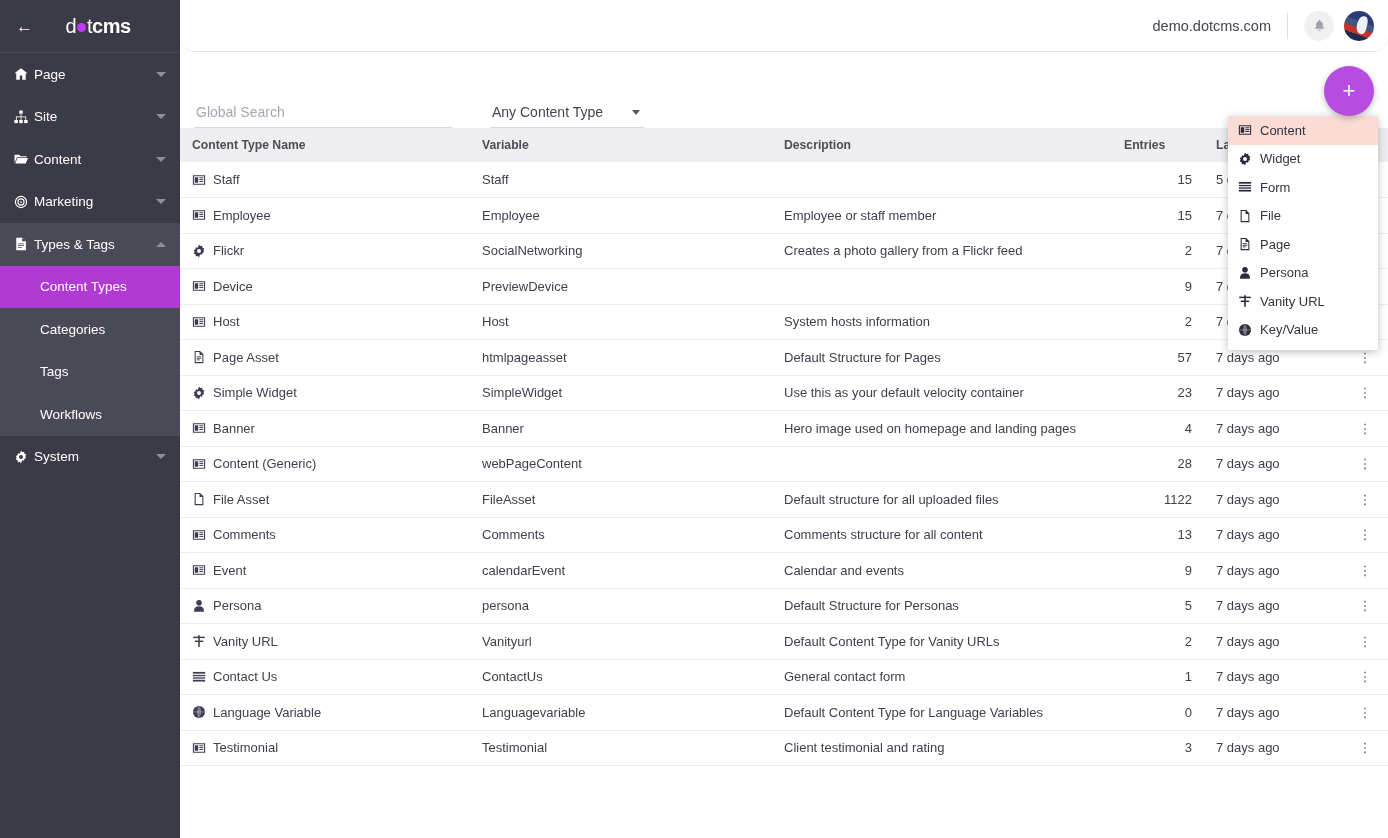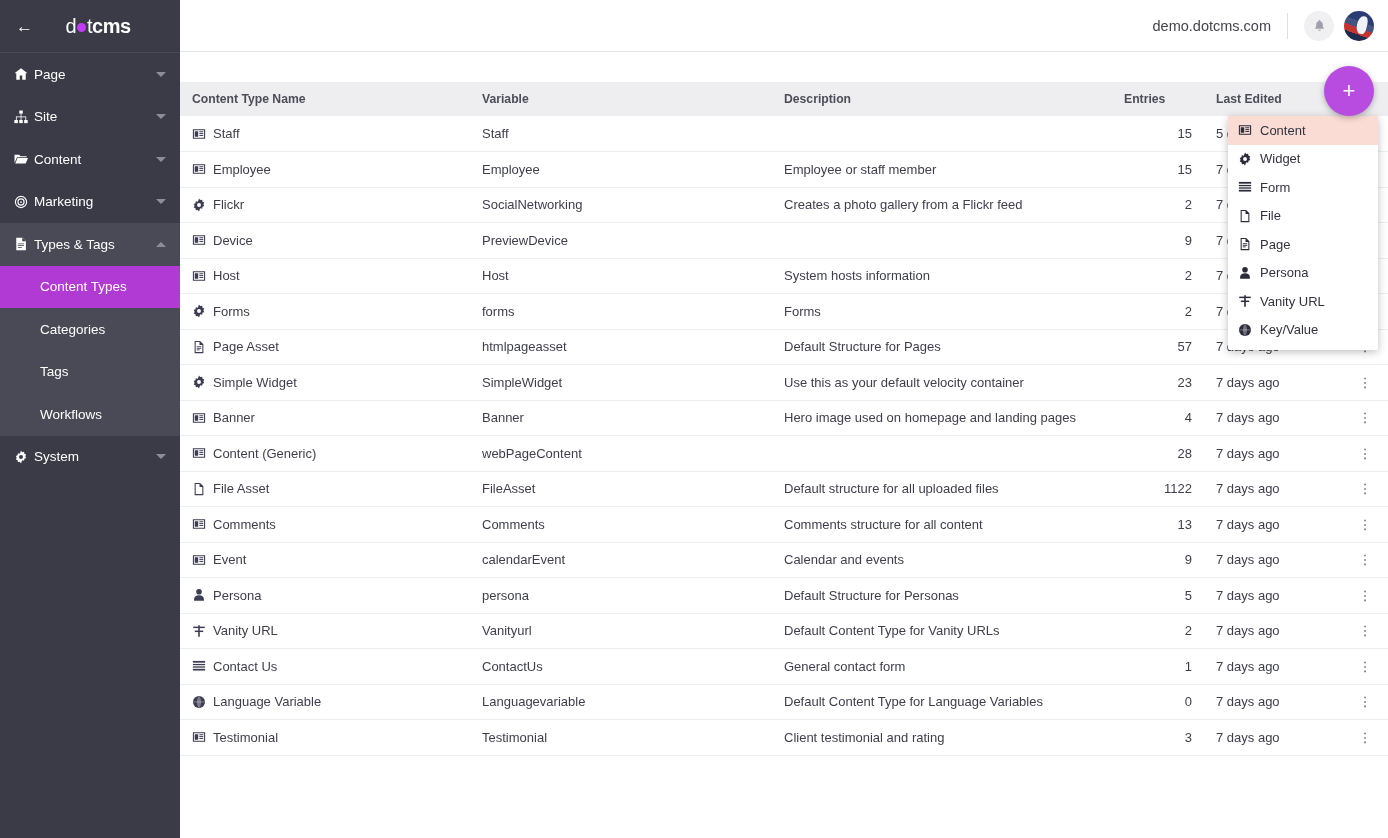--- a/index.html
+++ b/index.html
@@ -72,7 +72,7 @@
   #topbar {
     height: 52px; border-bottom: 1px solid #e4e4e7;
     display: flex; align-items: center; justify-content: flex-end;
-    padding-right: 14px; background: #fff; flex: 0 0 52px;
+    padding-right: 14px; background: #fff; flex: 0 0 52px; border-radius: 15px;
   }
   .tb-site {
     font-size: 14.5px; color: #444450; margin-right: 16px;

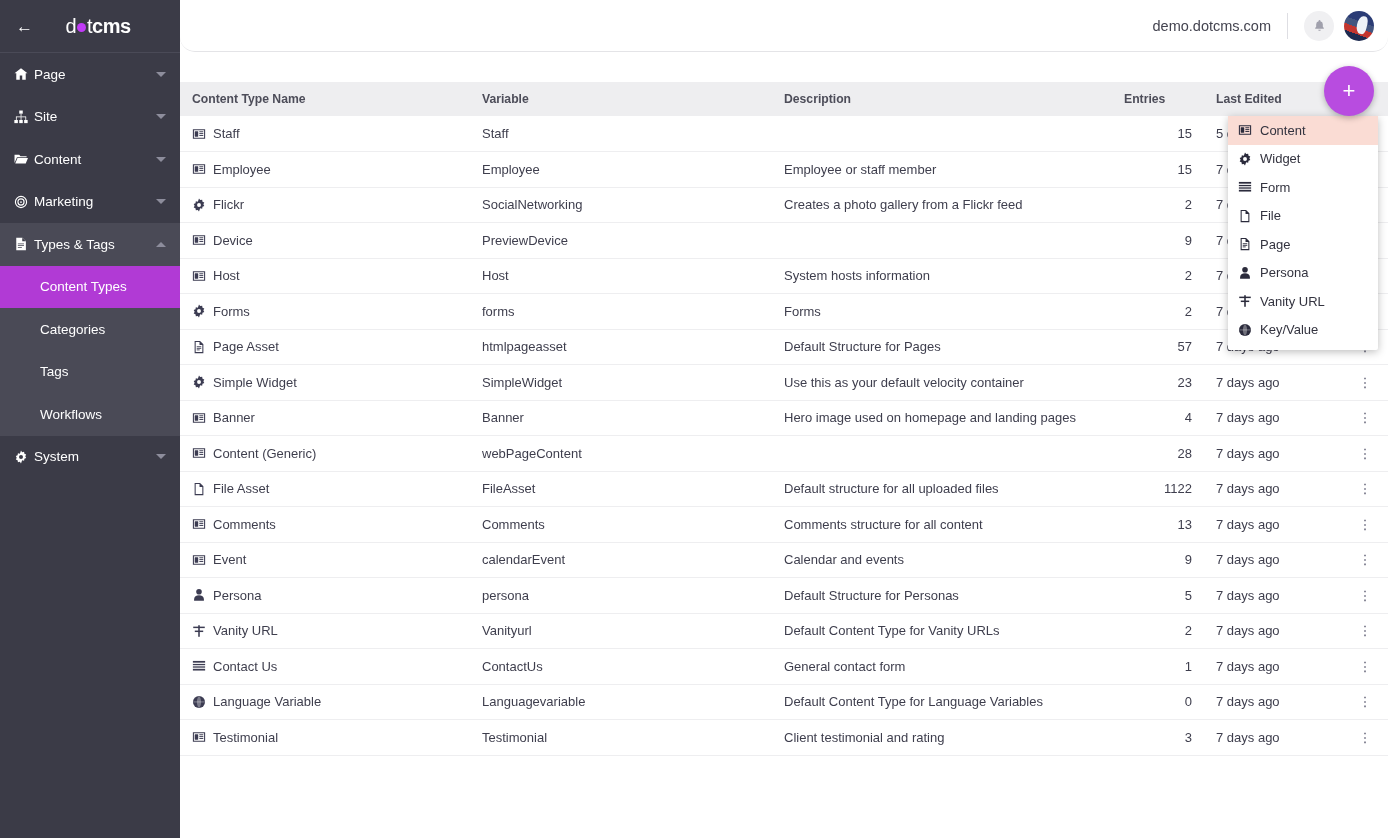--- a/index.html
+++ b/index.html
@@ -301,6 +301,13 @@
 
     <div id="band"></div>
 
+    <div id="filterbar">
+      <input class="f-input" type="text" placeholder="Global Search" style="">
+      <div class="f-select">
+        <span>Any Content Type</span>
+        <span class="f-arrow"></span>
+      </div>
+    </div>
 
     <div id="tablewrap">
       <table class="ct">

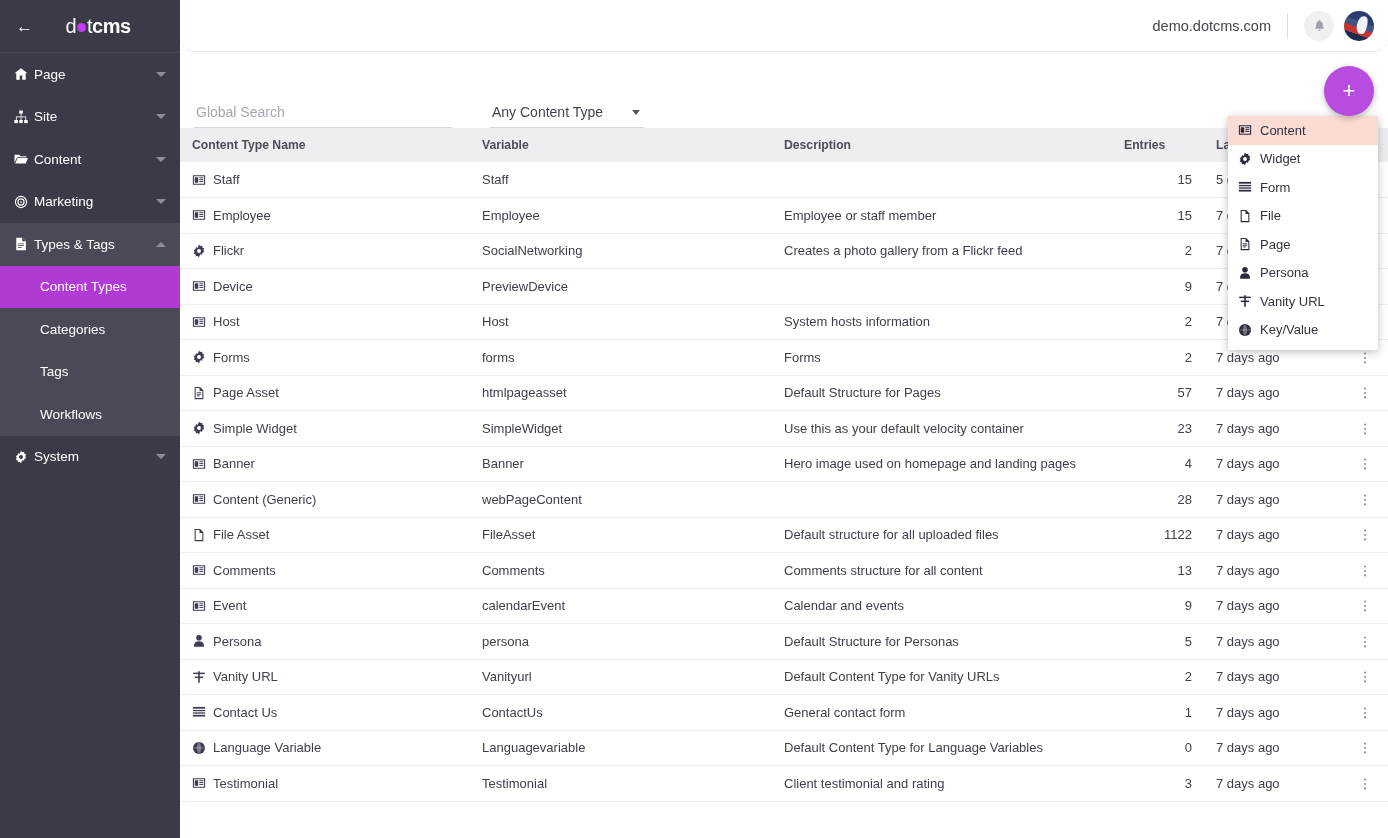--- a/index.html
+++ b/index.html
@@ -429,24 +429,6 @@
                 <div class="cell-name">
                   <span class="tico">
                     <svg viewBox="0 0 16 16">
-                      <path d="M8 0.5 9.35 2.4l2.25-.5.4 2.25 2.05.92-1.05 2.03 1.05 2.03-2.05.92-.4 2.25-2.25-.5L8 15.5 6.65 13.6l-2.25.5-.4-2.25-2.05-.92 1.05-2.03L1.95 6.87l2.05-.92.4-2.25 2.25.5L8 .5z"></path>
-                      <circle cx="8" cy="8" r="2.25" fill="#fff"></circle>
-                    </svg>
-                  </span>
-                  <span>Forms</span>
-                </div>
-              </td>
-              <td class="col-var">forms</td>
-              <td class="col-desc">Forms</td>
-              <td class="col-entries">2</td>
-              <td class="col-edit">7 days ago</td>
-              <td class="col-act"><span class="kebab">⋮</span></td>
-            </tr>
-            <tr>
-              <td class="col-name">
-                <div class="cell-name">
-                  <span class="tico">
-                    <svg viewBox="0 0 16 16">
                       <path d="M3 1h6.2L13 4.8V15H3V1zm1.2 1.2v11.6h7.6V5.6H8.6V2.2H4.2z"></path>
                       <rect x="5.4" y="7.2" width="5.2" height="1"></rect>
                       <rect x="5.4" y="9" width="5.2" height="1"></rect>

